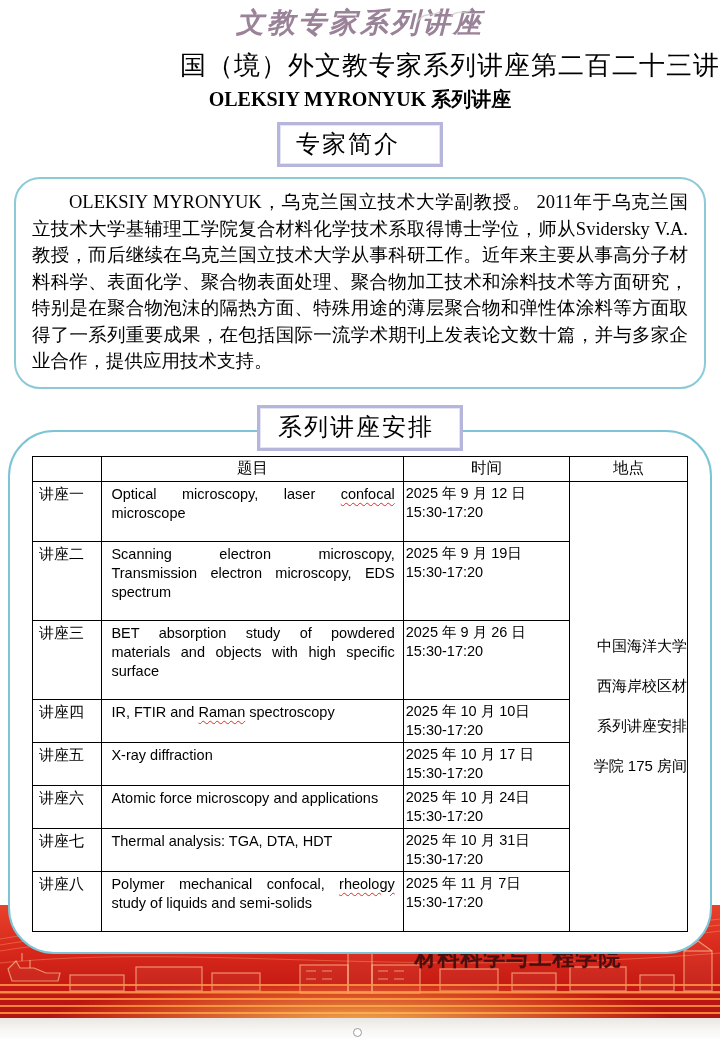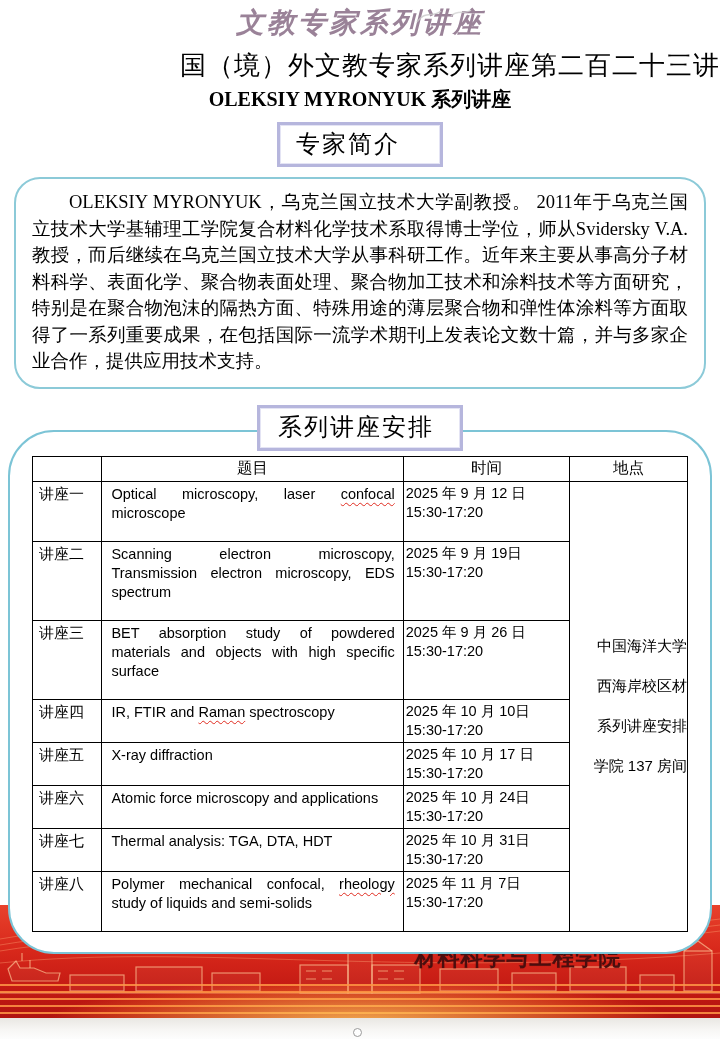--- a/index.html
+++ b/index.html
@@ -237,7 +237,7 @@
             <div>中国海洋大学</div>
             <div>西海岸校区材</div>
             <div>系列讲座安排</div>
-            <div>学院 137 房间</div>
+            <div>学院 175 房间</div>
           </td>
         </tr>
         <tr>

